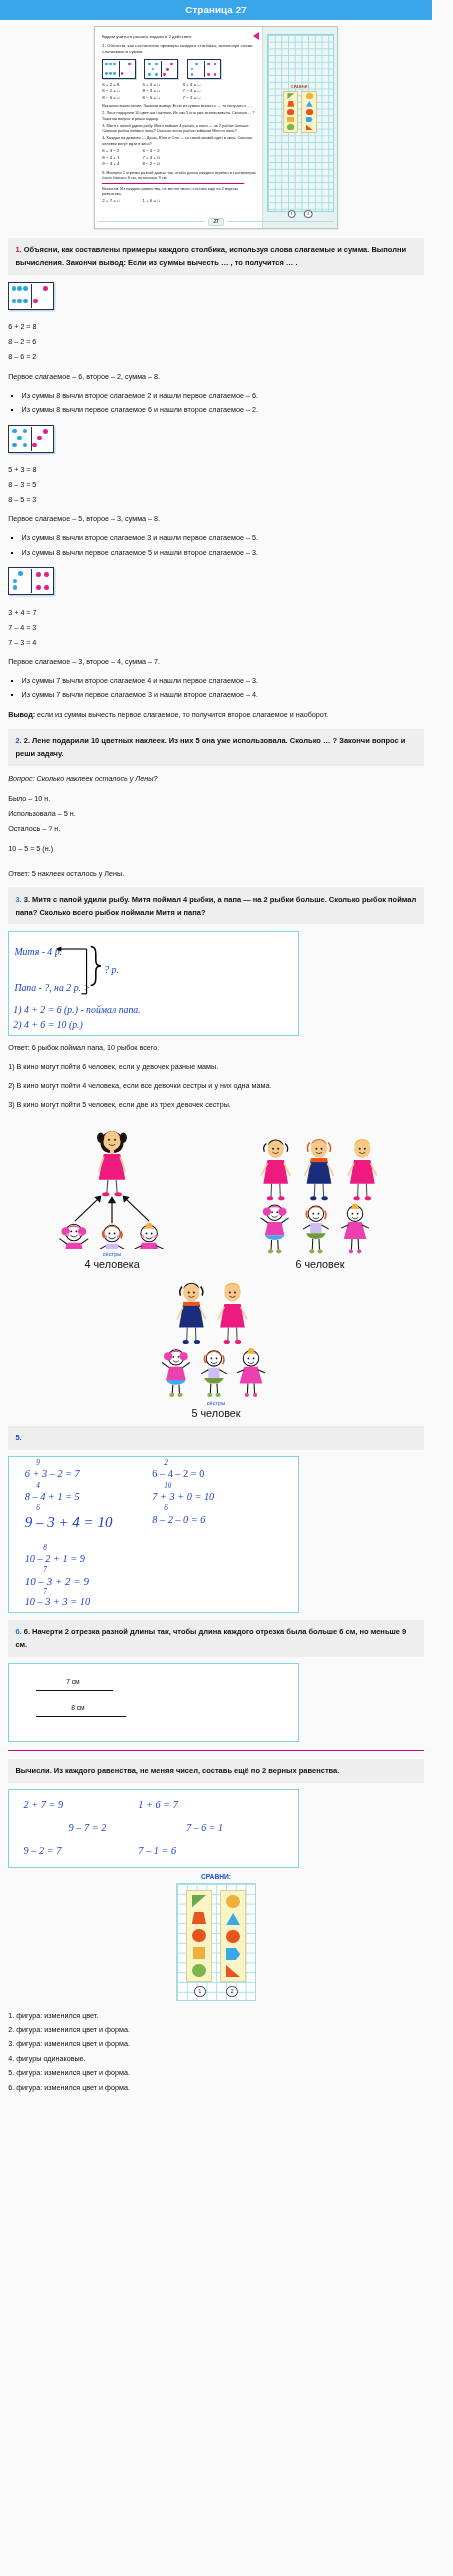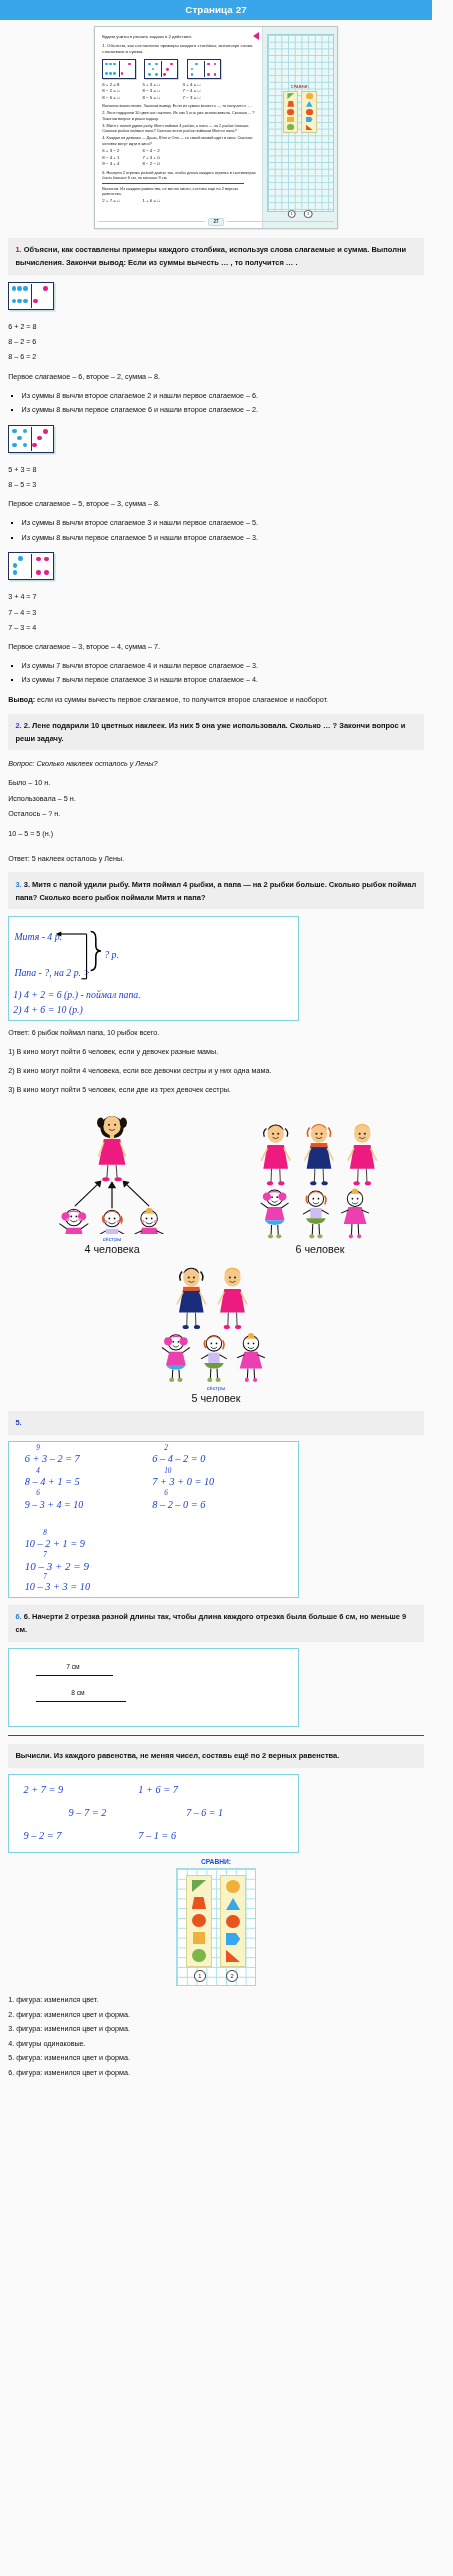--- a/index.html
+++ b/index.html
@@ -257,6 +257,7 @@
         <div class="dot p" style="left:23px;top:17px"></div>
     </div>
     <p class="eqline">5 + 3 = 8</p>
+    <p class="eqline">8 – 3 = 5</p>
     <p class="eqline">8 – 5 = 3</p>
     <p class="para">Первое слагаемое – 5, второе – 3, сумма – 8.</p>
     <ul class="bullets">

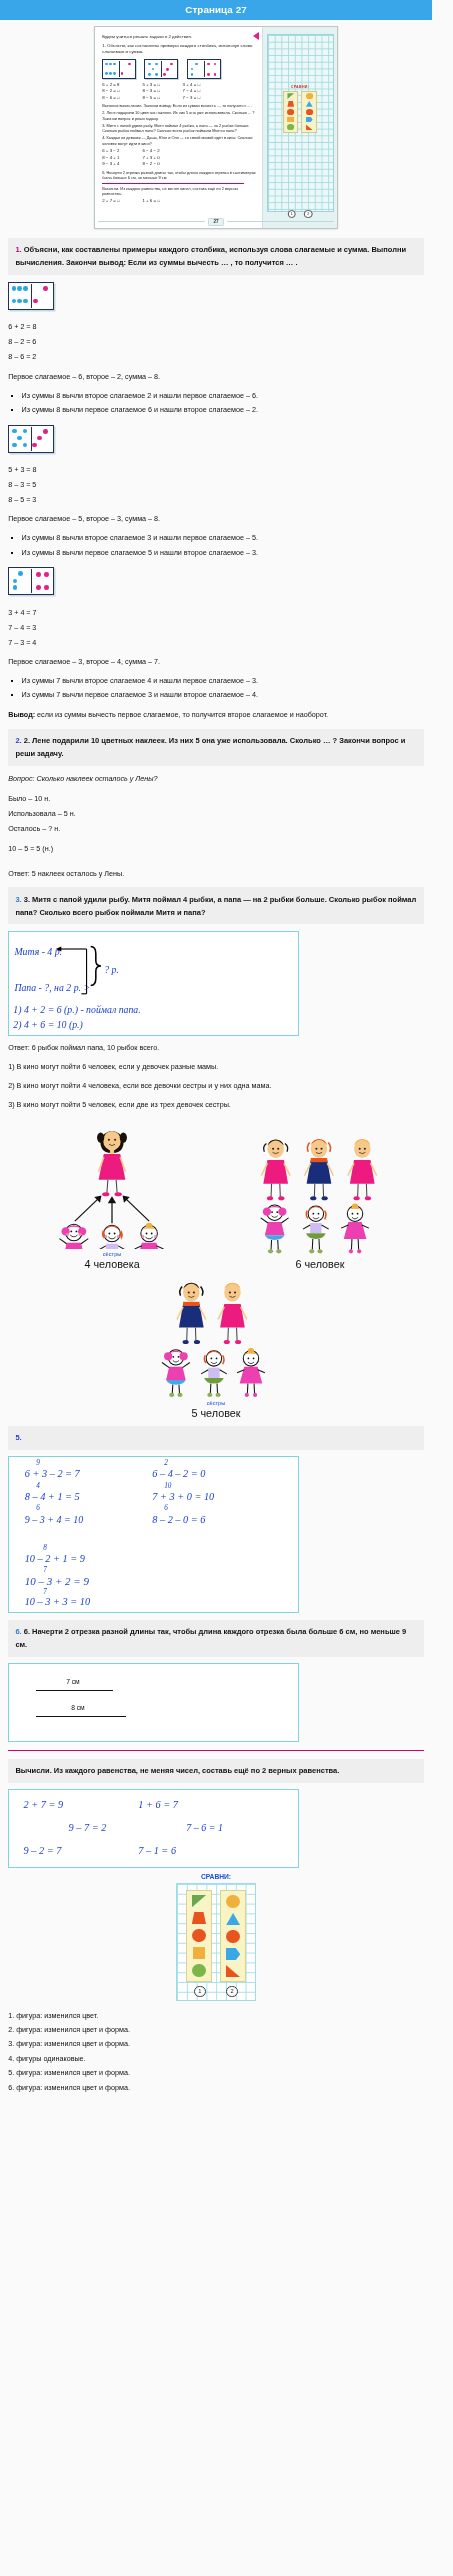--- a/index.html
+++ b/index.html
@@ -622,7 +622,7 @@
       <div style="position:absolute;left:27px;top:2.1px;font-family:'Liberation Serif',serif;font-style:italic;font-size:7.2px;color:#1a3fd0;">9</div>
       <div style="position:absolute;left:15.5px;top:11.3px;font-family:'Liberation Serif',serif;font-style:italic;font-size:10.3px;color:#1a3fd0;">6 + 3 – 2 = 7</div>
       <div style="position:absolute;left:155px;top:2.1px;font-family:'Liberation Serif',serif;font-style:italic;font-size:7.2px;color:#1a3fd0;">2</div>
-      <div style="position:absolute;left:143px;top:11.3px;font-family:'Liberation Serif',serif;font-style:italic;font-size:10.3px;color:#1a3fd0;">6 – 4 – 2 = 0</div>
+      <div style="position:absolute;left:143px;top:11.3px;font-family:'Liberation Serif',serif;font-size:10.3px;color:#1a3fd0;">6 – 4 – 2 = 0</div>
 
       <div style="position:absolute;left:27px;top:25px;font-family:'Liberation Serif',serif;font-style:italic;font-size:7.2px;color:#1a3fd0;">4</div>
       <div style="position:absolute;left:15.5px;top:34px;font-family:'Liberation Serif',serif;font-style:italic;font-size:10.3px;color:#1a3fd0;">8 – 4 + 1 = 5</div>

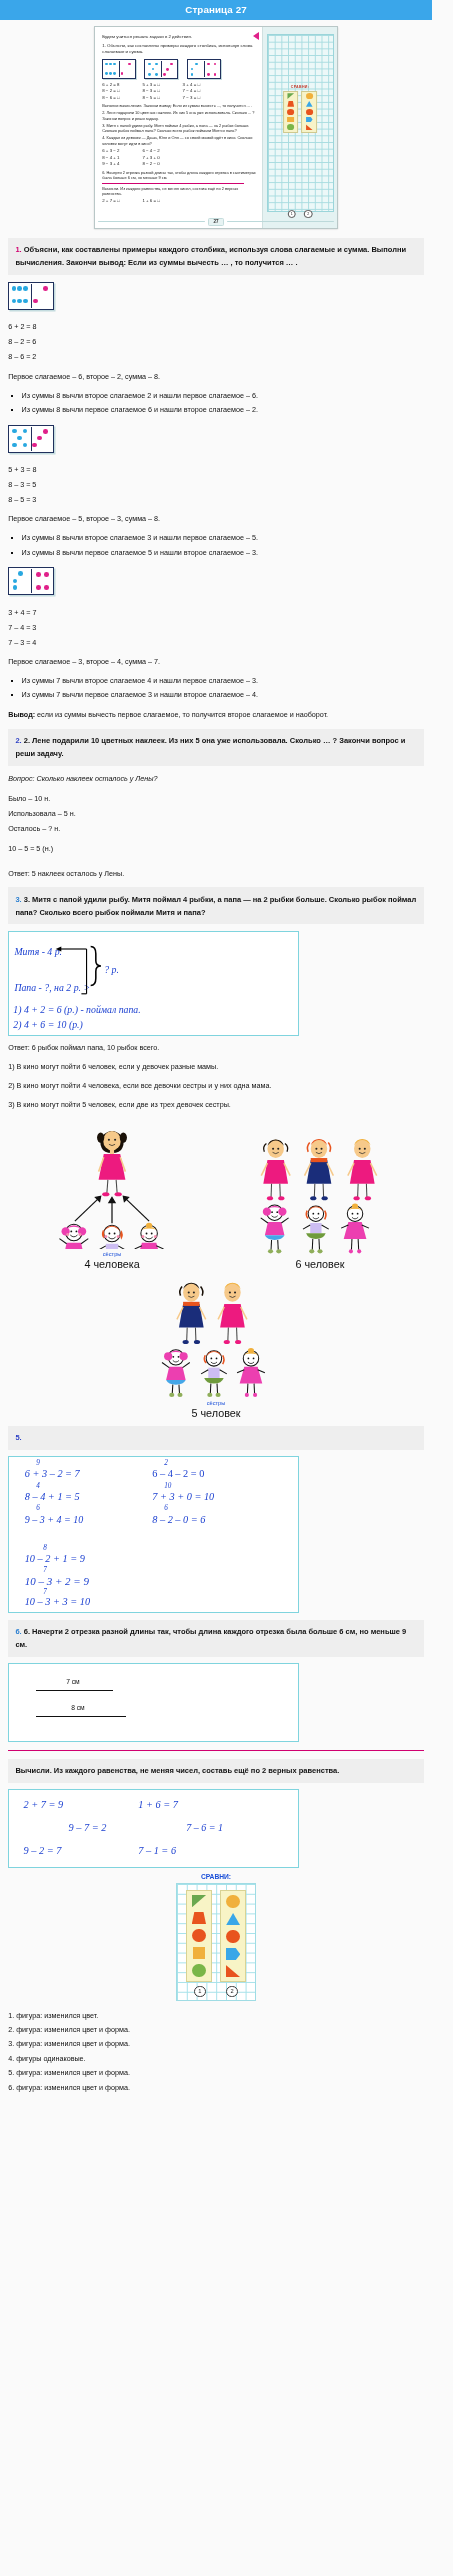--- a/index.html
+++ b/index.html
@@ -630,7 +630,7 @@
       <div style="position:absolute;left:143px;top:34px;font-family:'Liberation Serif',serif;font-style:italic;font-size:10.3px;color:#1a3fd0;">7 + 3 + 0 = 10</div>
 
       <div style="position:absolute;left:27px;top:47px;font-family:'Liberation Serif',serif;font-style:italic;font-size:7.2px;color:#1a3fd0;">6</div>
-      <div style="position:absolute;left:15.5px;top:57px;font-family:'Liberation Serif',serif;font-style:italic;font-size:10px;color:#1a3fd0;">9 – 3 + 4 = 10</div>
+      <div style="position:absolute;left:15.5px;top:57px;font-family:'Liberation Serif',serif;font-style:italic;font-size:15px;color:#1a3fd0;">9 – 3 + 4 = 10</div>
       <div style="position:absolute;left:155px;top:47px;font-family:'Liberation Serif',serif;font-style:italic;font-size:7.2px;color:#1a3fd0;">6</div>
       <div style="position:absolute;left:143px;top:57px;font-family:'Liberation Serif',serif;font-style:italic;font-size:10.3px;color:#1a3fd0;">8 – 2 – 0 = 6</div>
 

